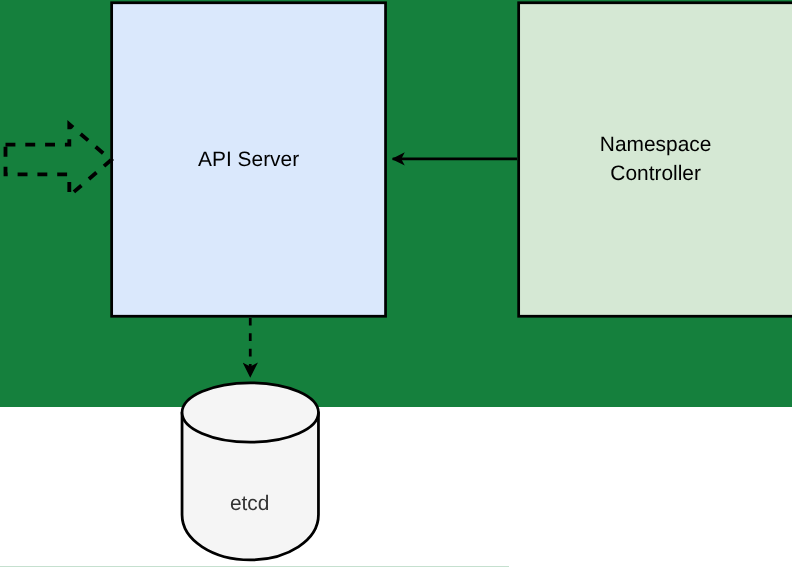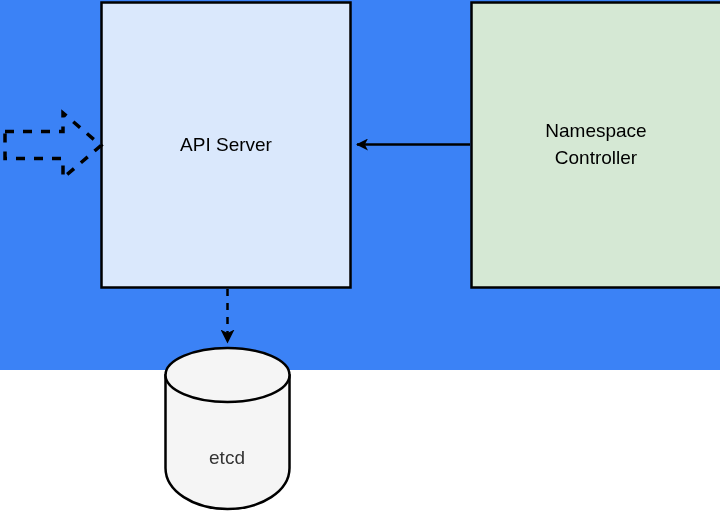--- a/index.html
+++ b/index.html
@@ -17,7 +17,7 @@
     position: relative;
     width: 720px;
     height: 370px;
-    background: #3b82f6;
+    background: #15803d;
   }
   svg#diagram-svg {
     display: block;

